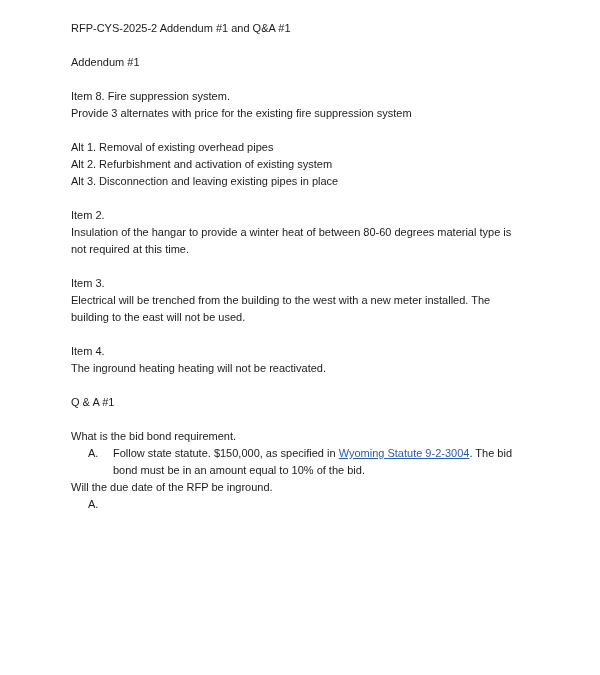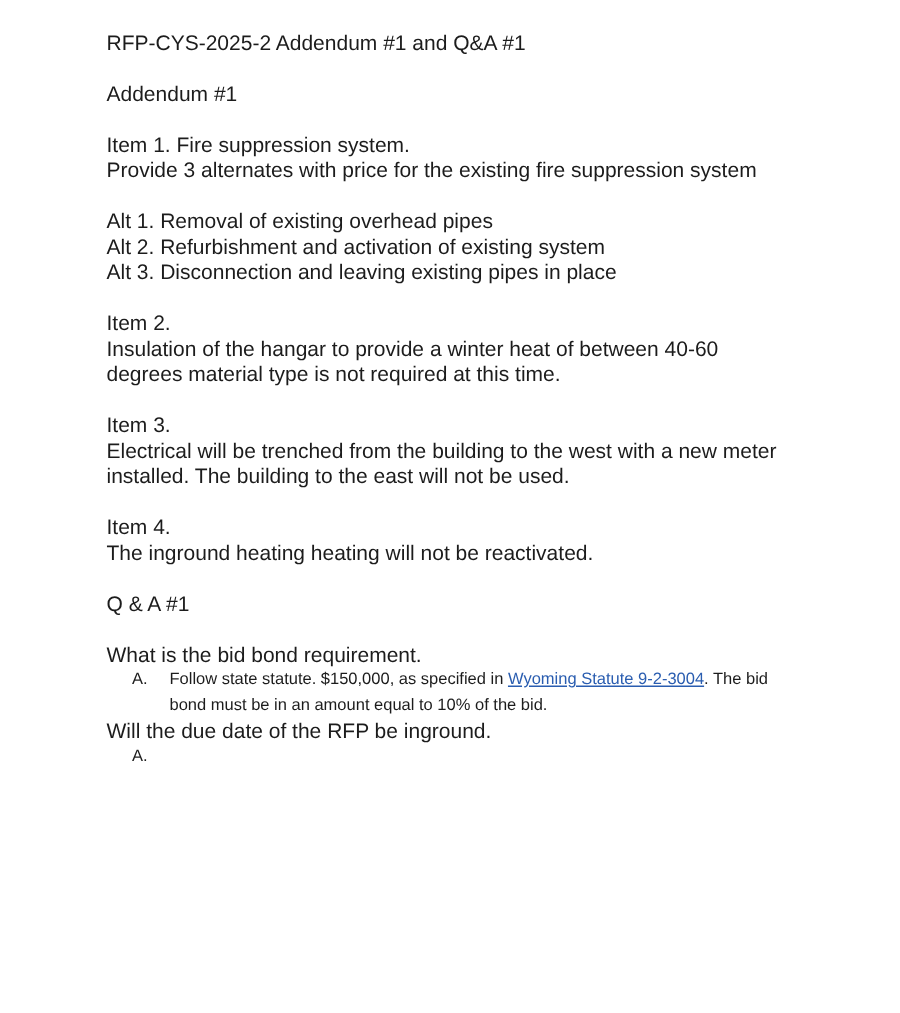--- a/index.html
+++ b/index.html
@@ -28,7 +28,7 @@
   }
   .para {
     margin: 0;
-    font-size: 14px;
+    font-size: 11px;
     line-height: 17px;
     color: #1c1c1c;
     text-align: left;

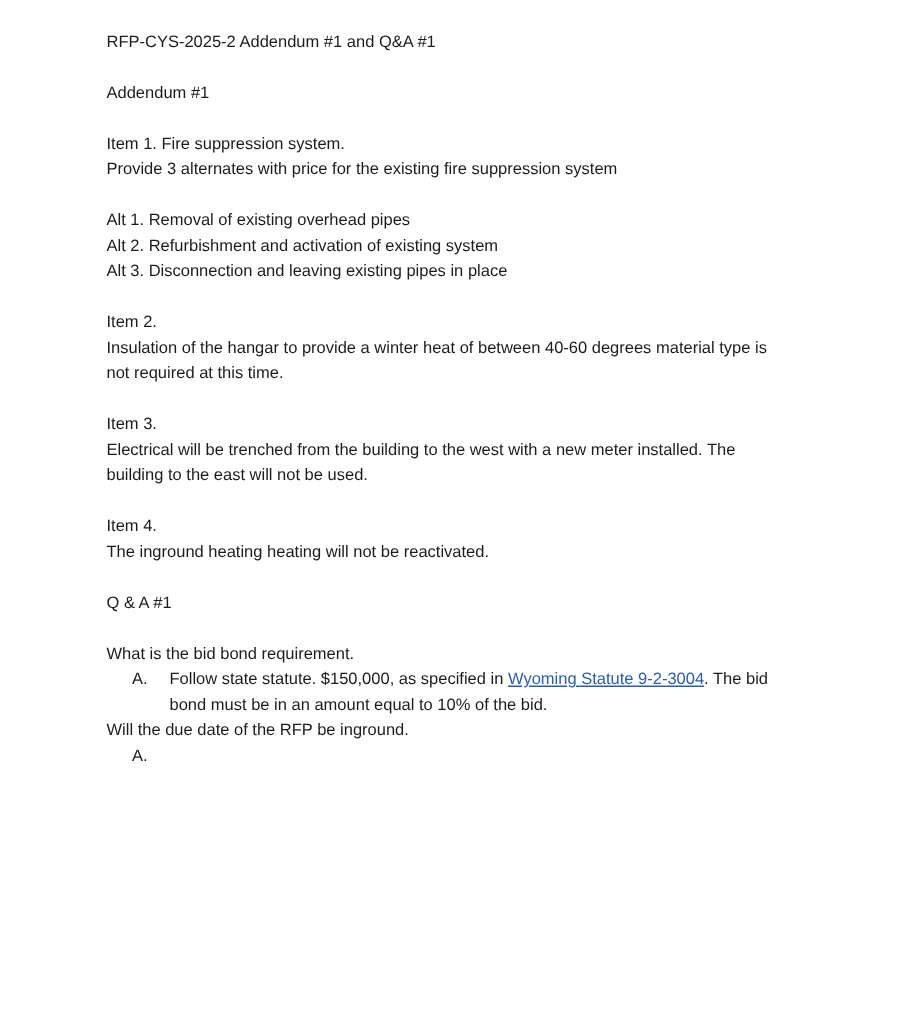--- a/index.html
+++ b/index.html
@@ -76,7 +76,7 @@
     <p class="para">Addendum #1</p>
     <div class="blank"></div>
 
-    <p class="para">Item 1. Fire suppression system.</p>
+    <p class="para">Item 8. Fire suppression system.</p>
     <p class="para">Provide 3 alternates with price for the existing fire suppression system</p>
     <div class="blank"></div>
 

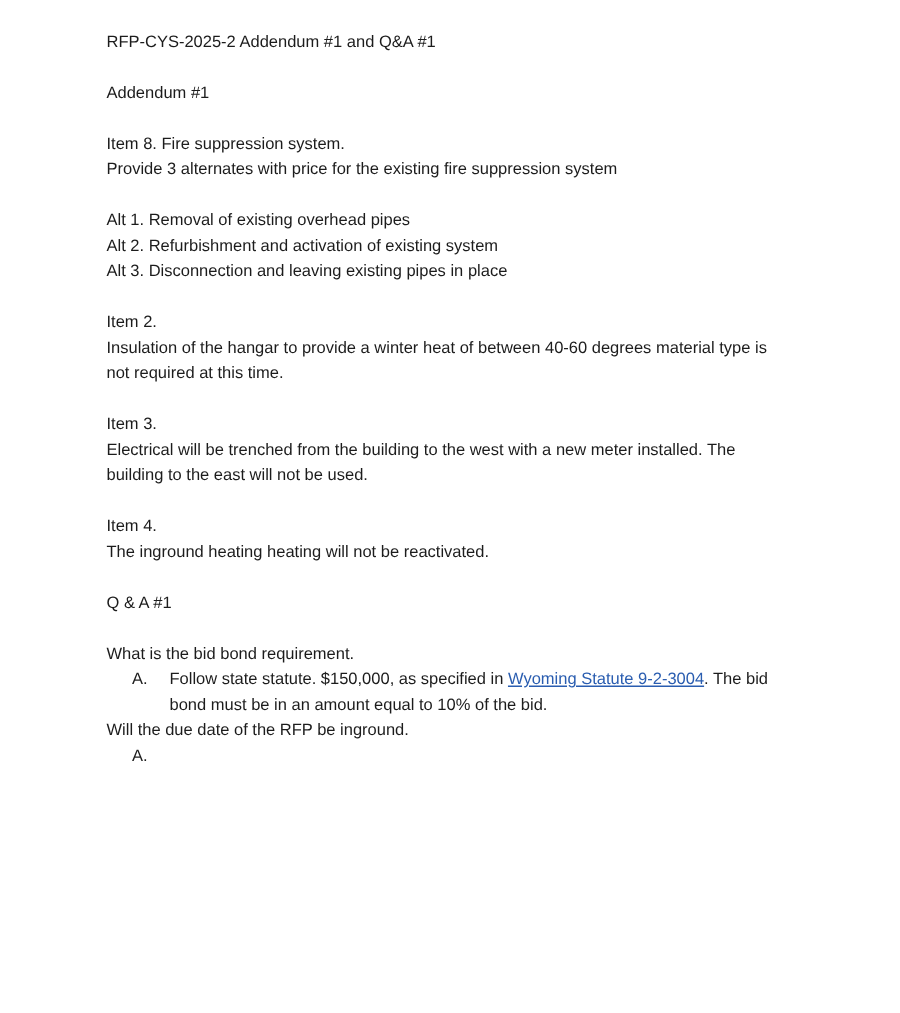--- a/index.html
+++ b/index.html
@@ -86,7 +86,7 @@
     <div class="blank"></div>
 
     <p class="para">Item 2.</p>
-    <p class="para">Insulation of the hangar to provide a winter heat of between 40-60 degrees material type is not required at this time.</p>
+    <p class="para">Insulation of the hangar to provide a winter heat of between 80-60 degrees material type is not required at this time.</p>
     <div class="blank"></div>
 
     <p class="para">Item 3.</p>

